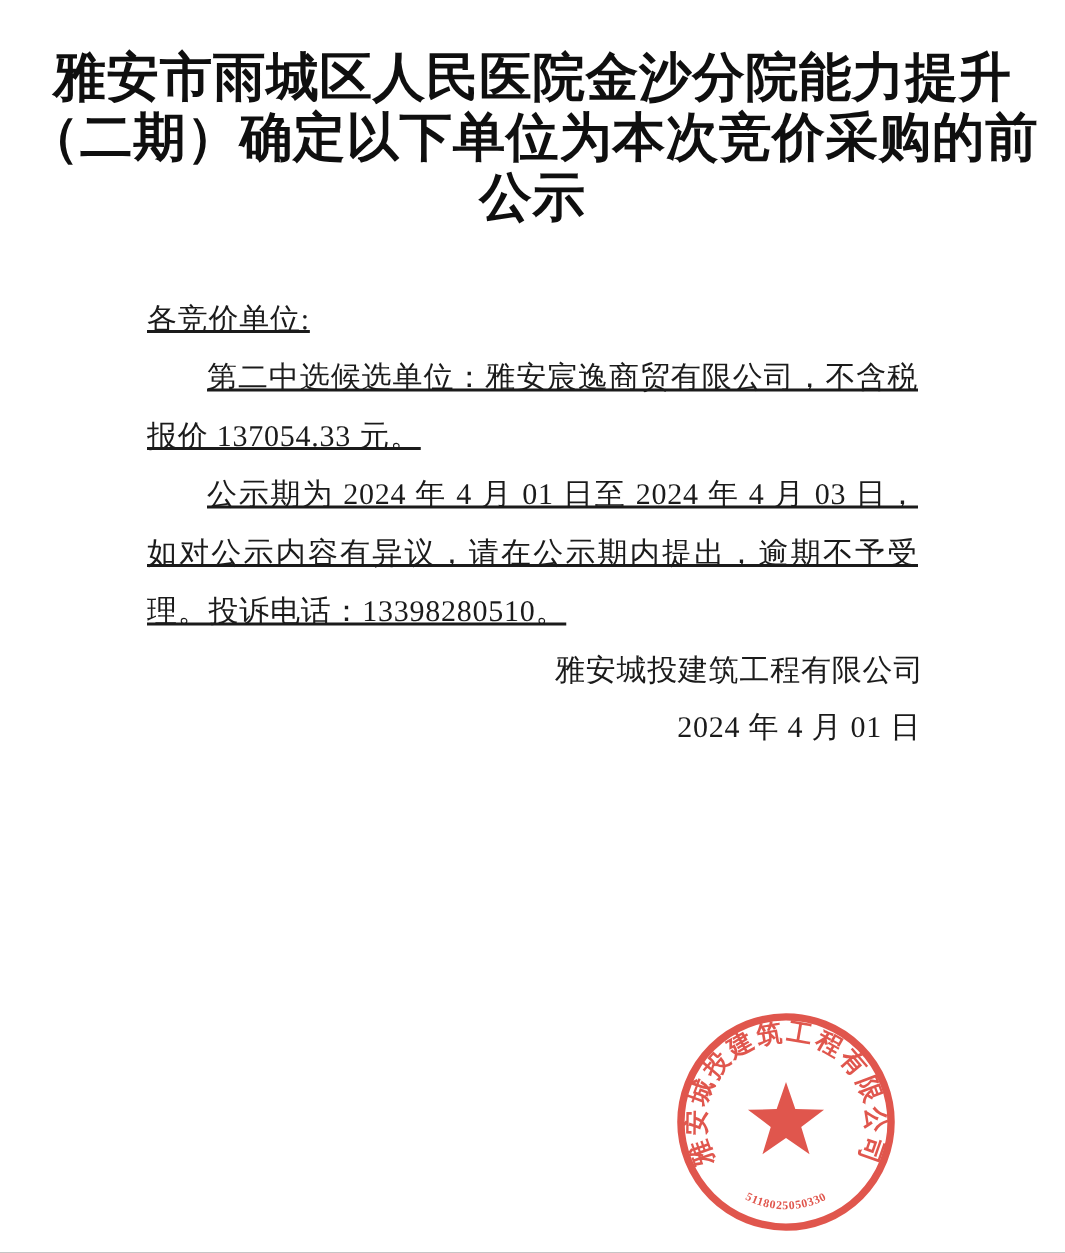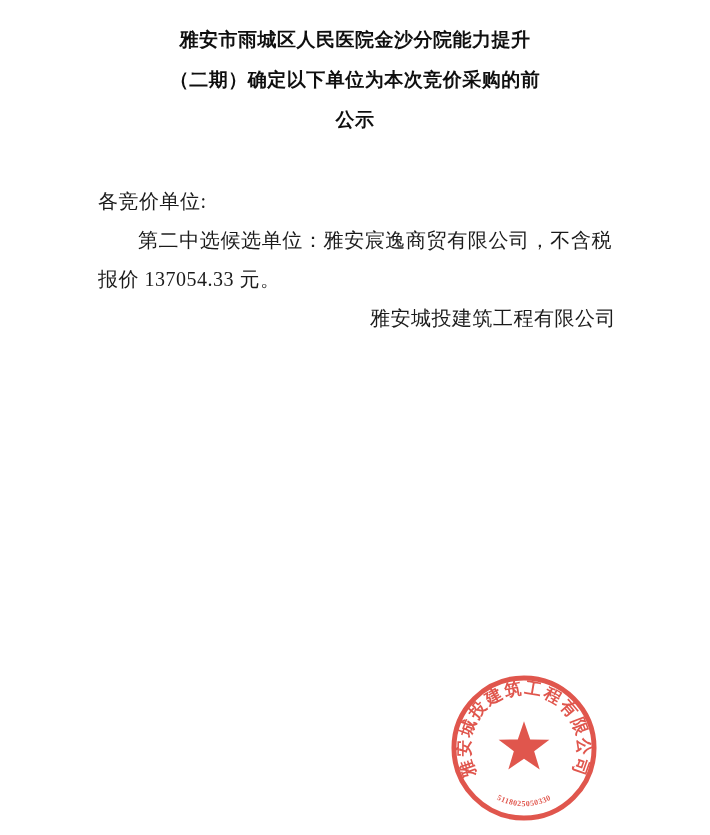--- a/index.html
+++ b/index.html
@@ -13,11 +13,11 @@
     font-family:"Liberation Serif","DejaVu Serif",serif;
   }
   .doc-title{
-    padding-top:20px;
+    padding-top:32px;
     text-align:center;
     font-family:"Liberation Sans","DejaVu Sans",sans-serif;
     font-weight:700;
-    font-size:19px;
+    font-size:35px;
     line-height:40px;
     color:#0f0f0f;
     letter-spacing:.5px;

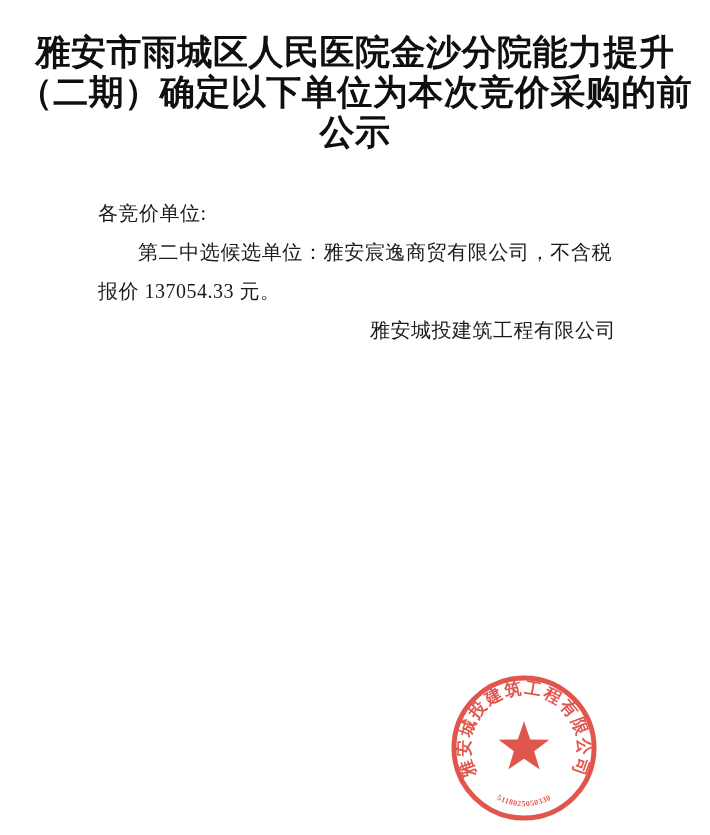--- a/index.html
+++ b/index.html
@@ -30,7 +30,7 @@
     text-align:justify;
     letter-spacing:.5px;
   }
-  .body-text p{margin:0;}
+  .body-text p{margin:0;text-decoration:underline;}
   .body-text p.indent{text-indent:2em;}
   .signature{
     padding:0 94px 0 0;

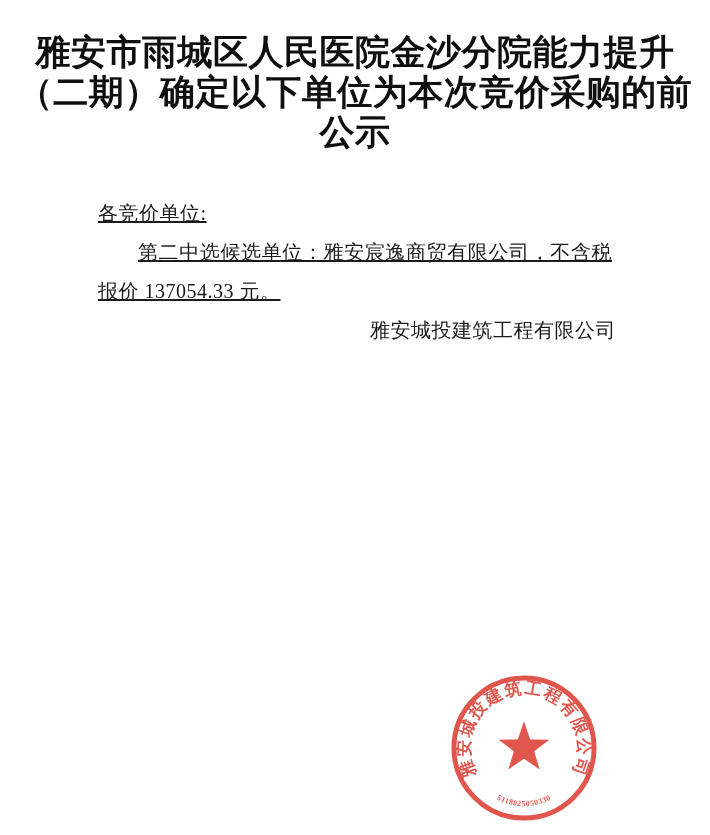--- a/index.html
+++ b/index.html
@@ -80,6 +80,7 @@
   <div class="body-text">
     <p>各竞价单位:</p>
     <p class="indent">第二中选候选单位：雅安宸逸商贸有限公司，不含税报价 137054.33 元。</p>
+    <p class="indent">公示期为 2024 年 4 月 01 日至 2024 年 4 月 03 日，如对公示内容有异议，请在公示期内提出，逾期不予受理。投诉电话：13398280510。</p>
   </div>
 
   <div class="signature">

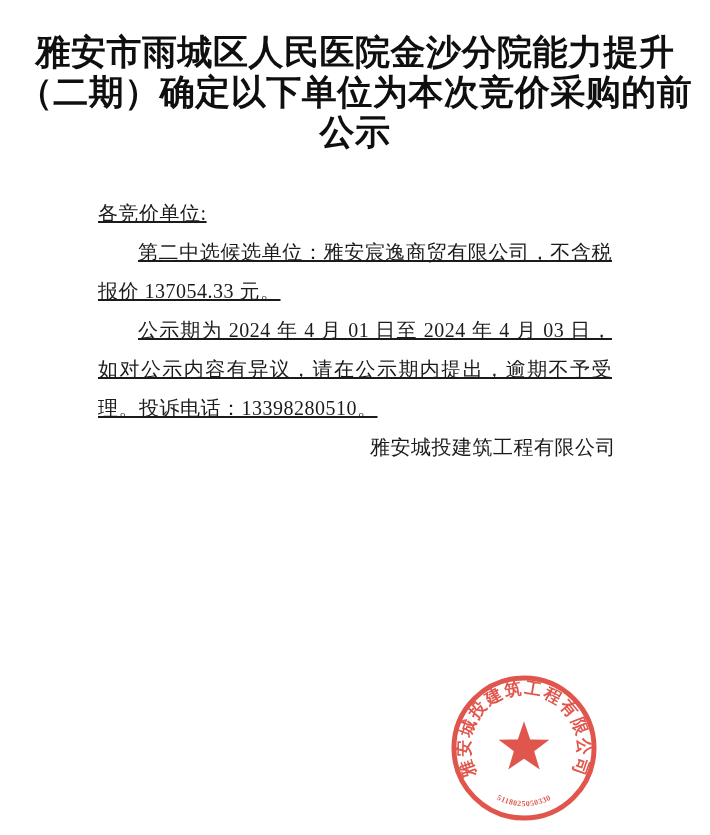--- a/index.html
+++ b/index.html
@@ -85,6 +85,7 @@
 
   <div class="signature">
     <div class="sig-company">雅安城投建筑工程有限公司</div>
+    <div class="sig-date">2024 年 4 月 01 日</div>
   </div>
 
   <div class="stamp">

